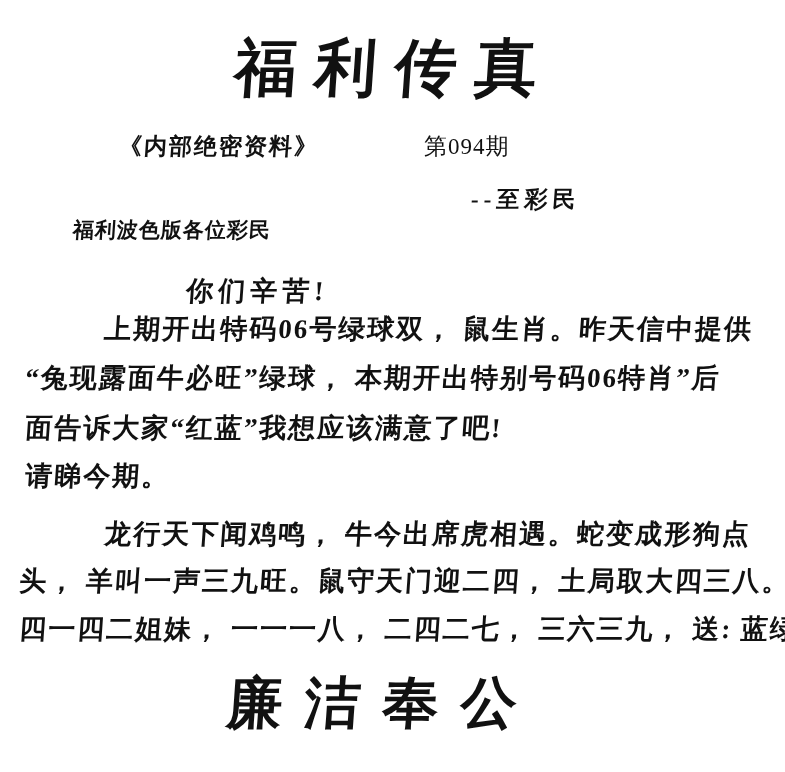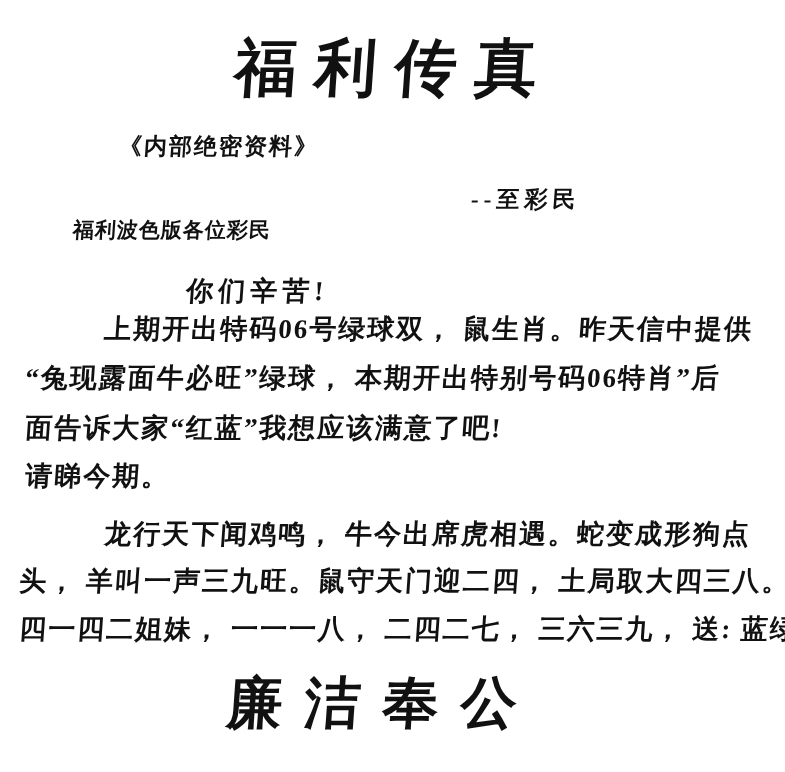--- a/index.html
+++ b/index.html
@@ -90,6 +90,7 @@
 
   <div class="line classification brush">《内部绝密资料》</div>
 
+  <div class="line issue">第094期</div>
 
   <div class="line attribution brush">--至彩民</div>
 

